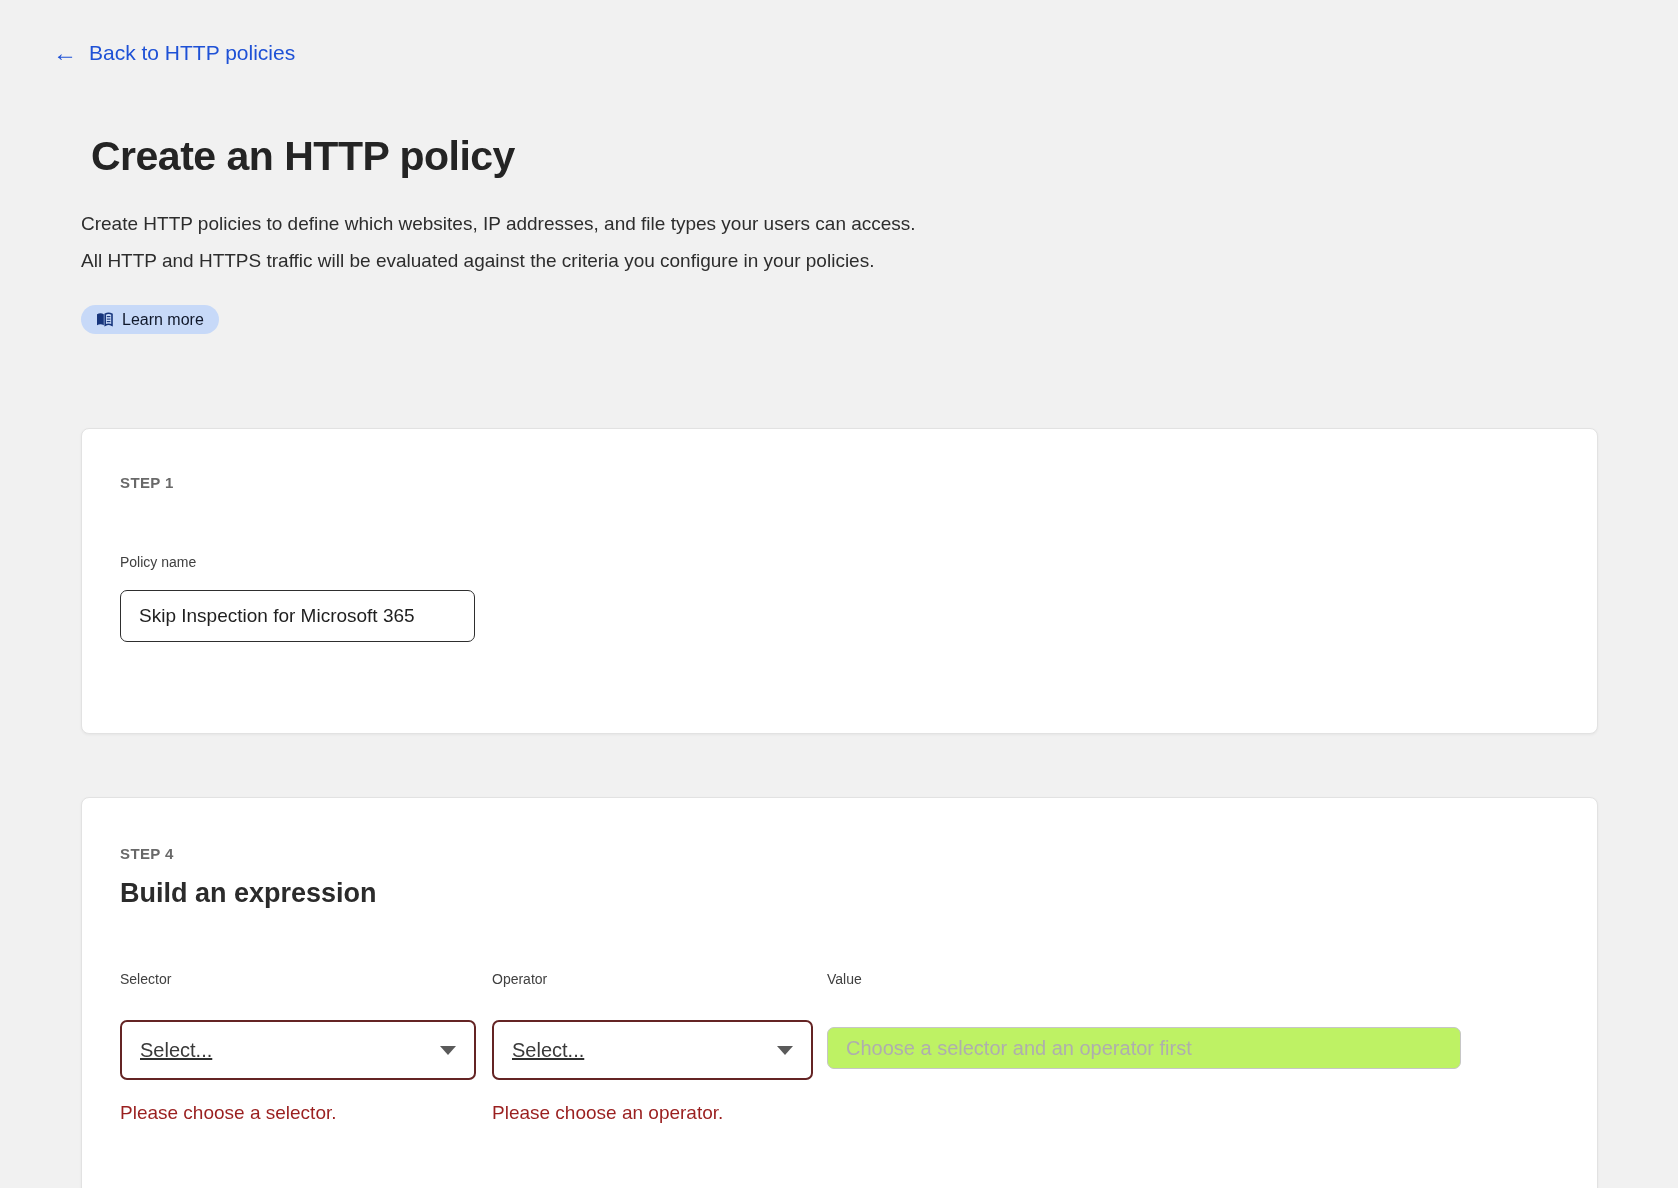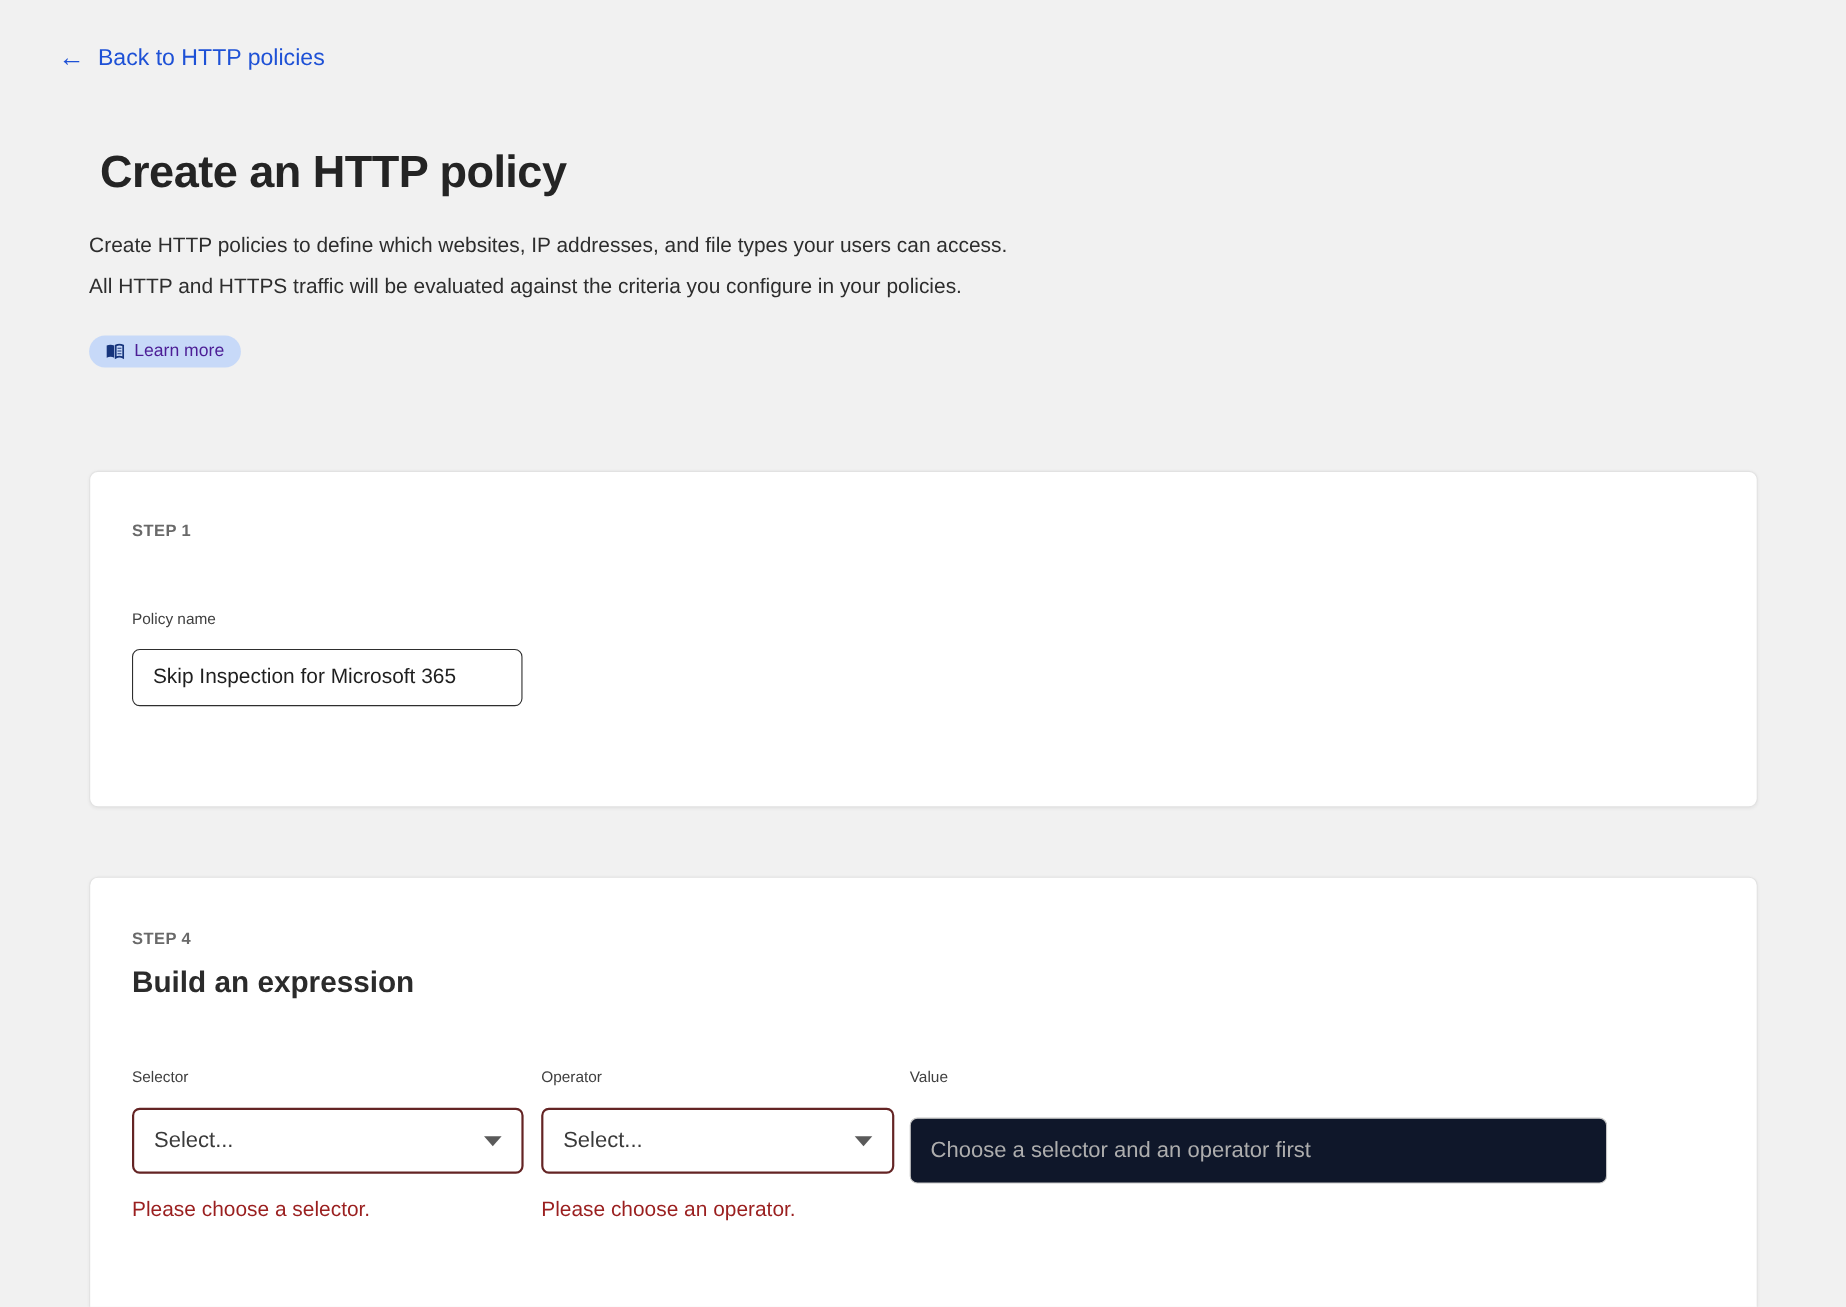--- a/index.html
+++ b/index.html
@@ -33,7 +33,7 @@
     display: inline-flex; align-items: center; gap: 9px;
     height: 29px; padding: 0 15px;
     background: #c7d9f8; border: none; border-radius: 15px;
-    color: #4c1d95; font-size: 16px; font-weight: 500;
+    color: #0f172a; font-size: 16px; font-weight: 500;
     font-family: "Liberation Sans", sans-serif;
     cursor: pointer;
   }

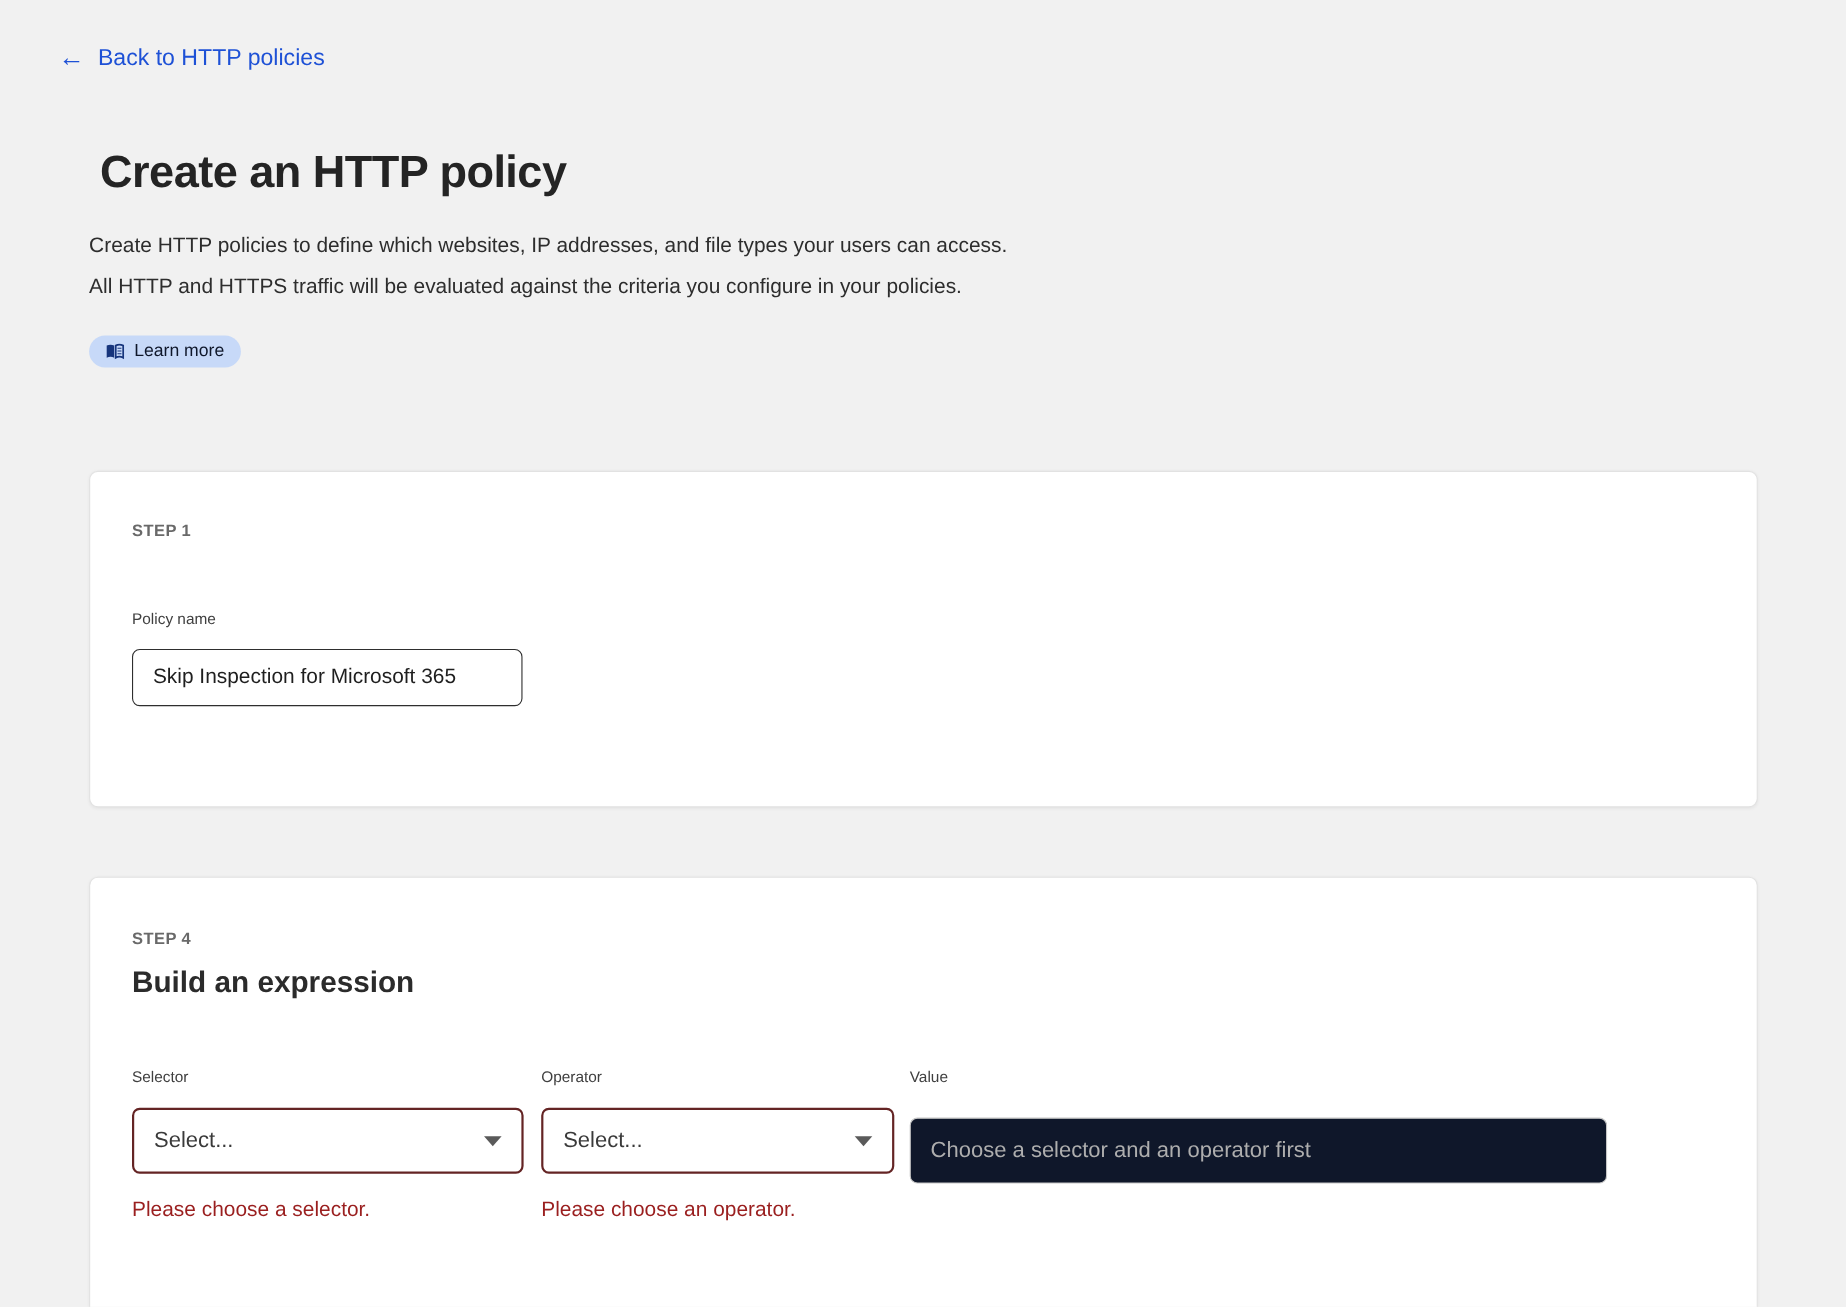--- a/index.html
+++ b/index.html
@@ -77,7 +77,7 @@
   .col-operator { width: 321px; margin-right: 14px; }
   .col-value { width: 634px; }
   .select-box {
-    margin-top: 17px;
+    margin-top: 30px;
     height: 60px;
     border: 2px solid #642424;
     border-radius: 7px;
@@ -85,6 +85,7 @@
     display: flex; align-items: center; justify-content: space-between;
     padding: 0 18px;
     cursor: pointer;
+    text-decoration: underline;
   }
   .select-box .select-value { font-size: 20px; color: #3a3a3a; }
   .caret-down {

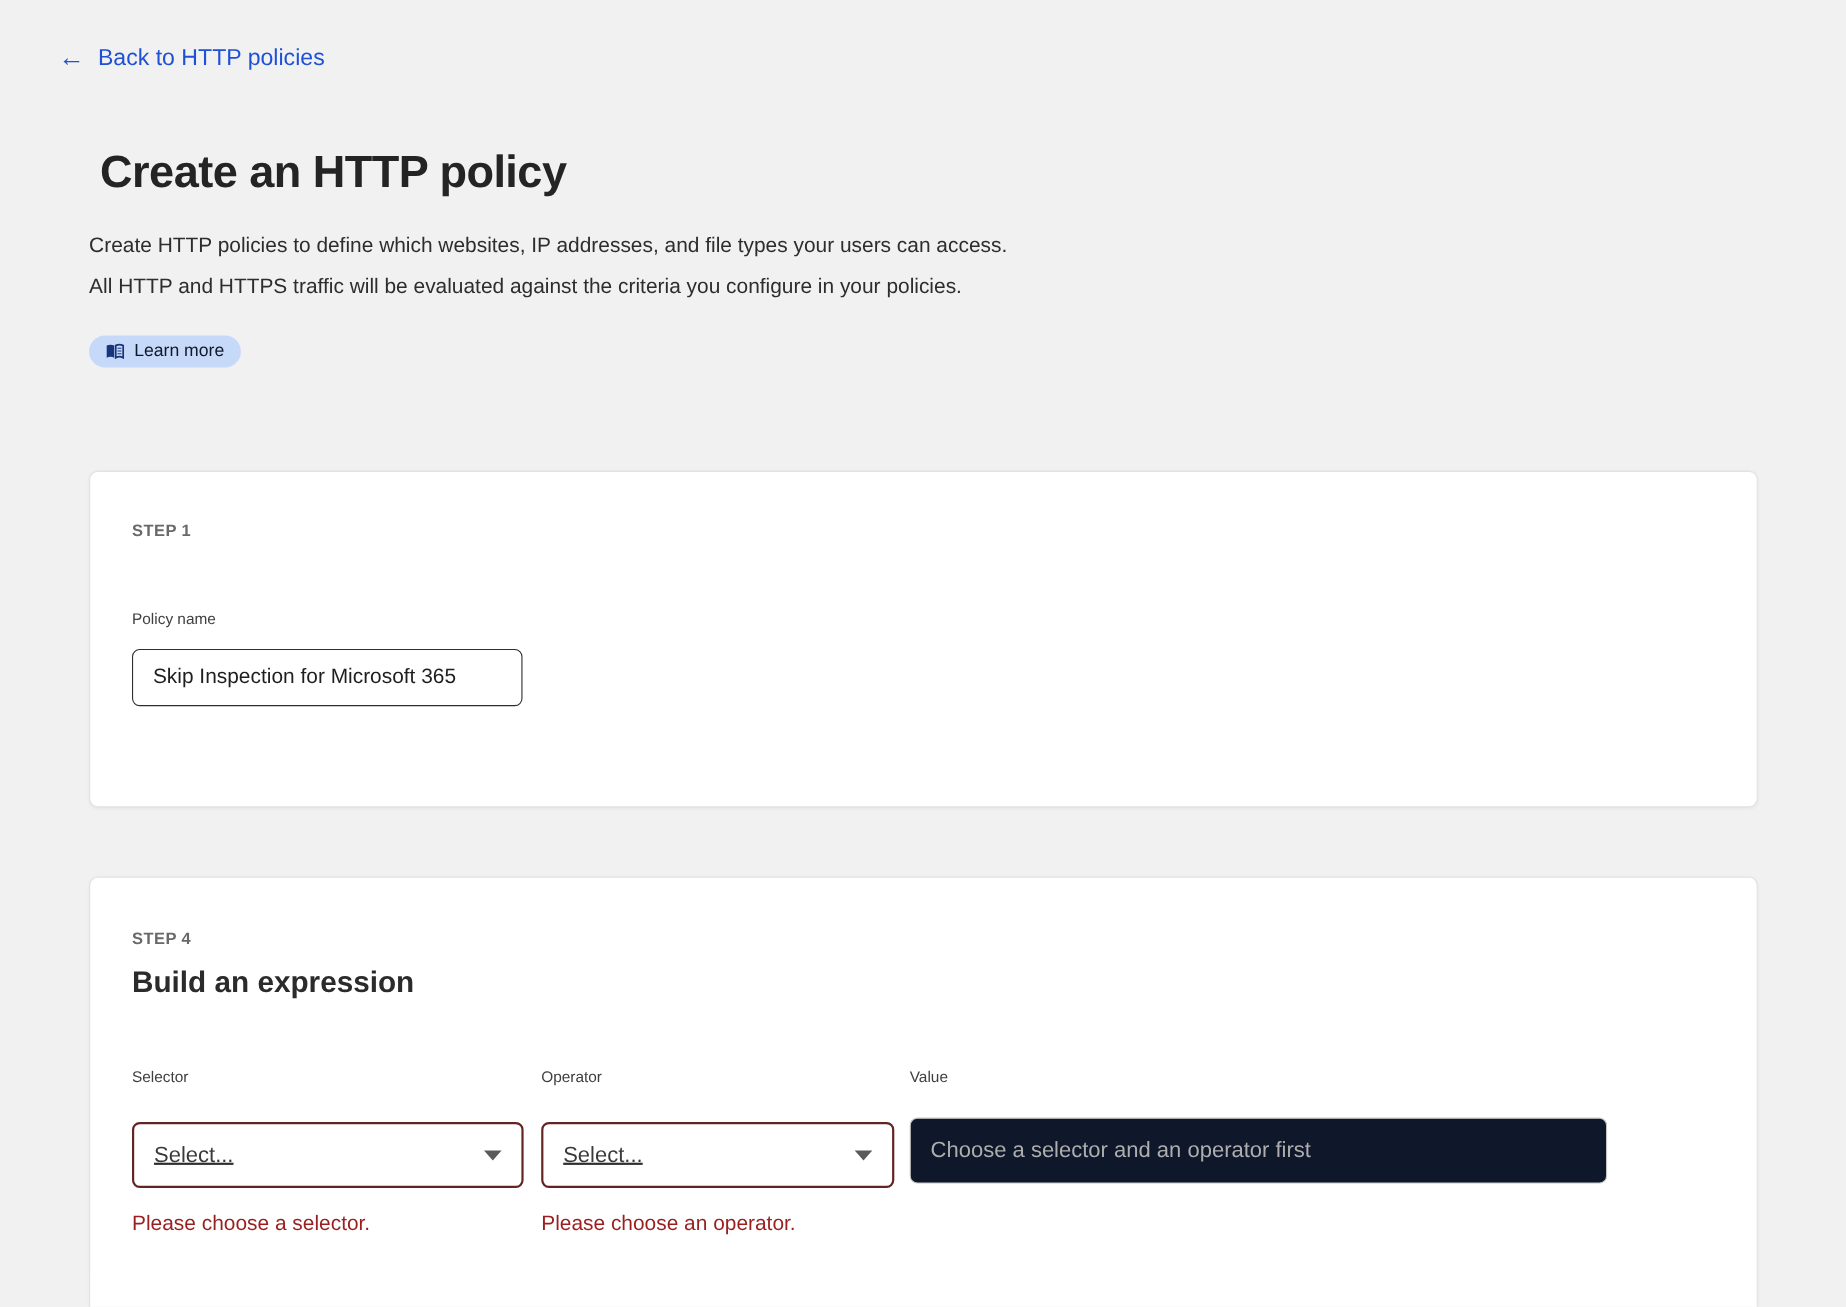--- a/index.html
+++ b/index.html
@@ -95,11 +95,11 @@
     border-top: 9px solid #5a5a5a;
   }
   .value-input {
-    margin-top: 26px;
-    height: 60px;
+    margin-top: 37px;
+    height: 42px;
     border: 1px solid #c6c6c6;
     border-radius: 7px;
-    background: #0f172a;
+    background: #bef264;
     padding: 0 18px;
     font-size: 20px;
     font-family: "Liberation Sans", sans-serif;

